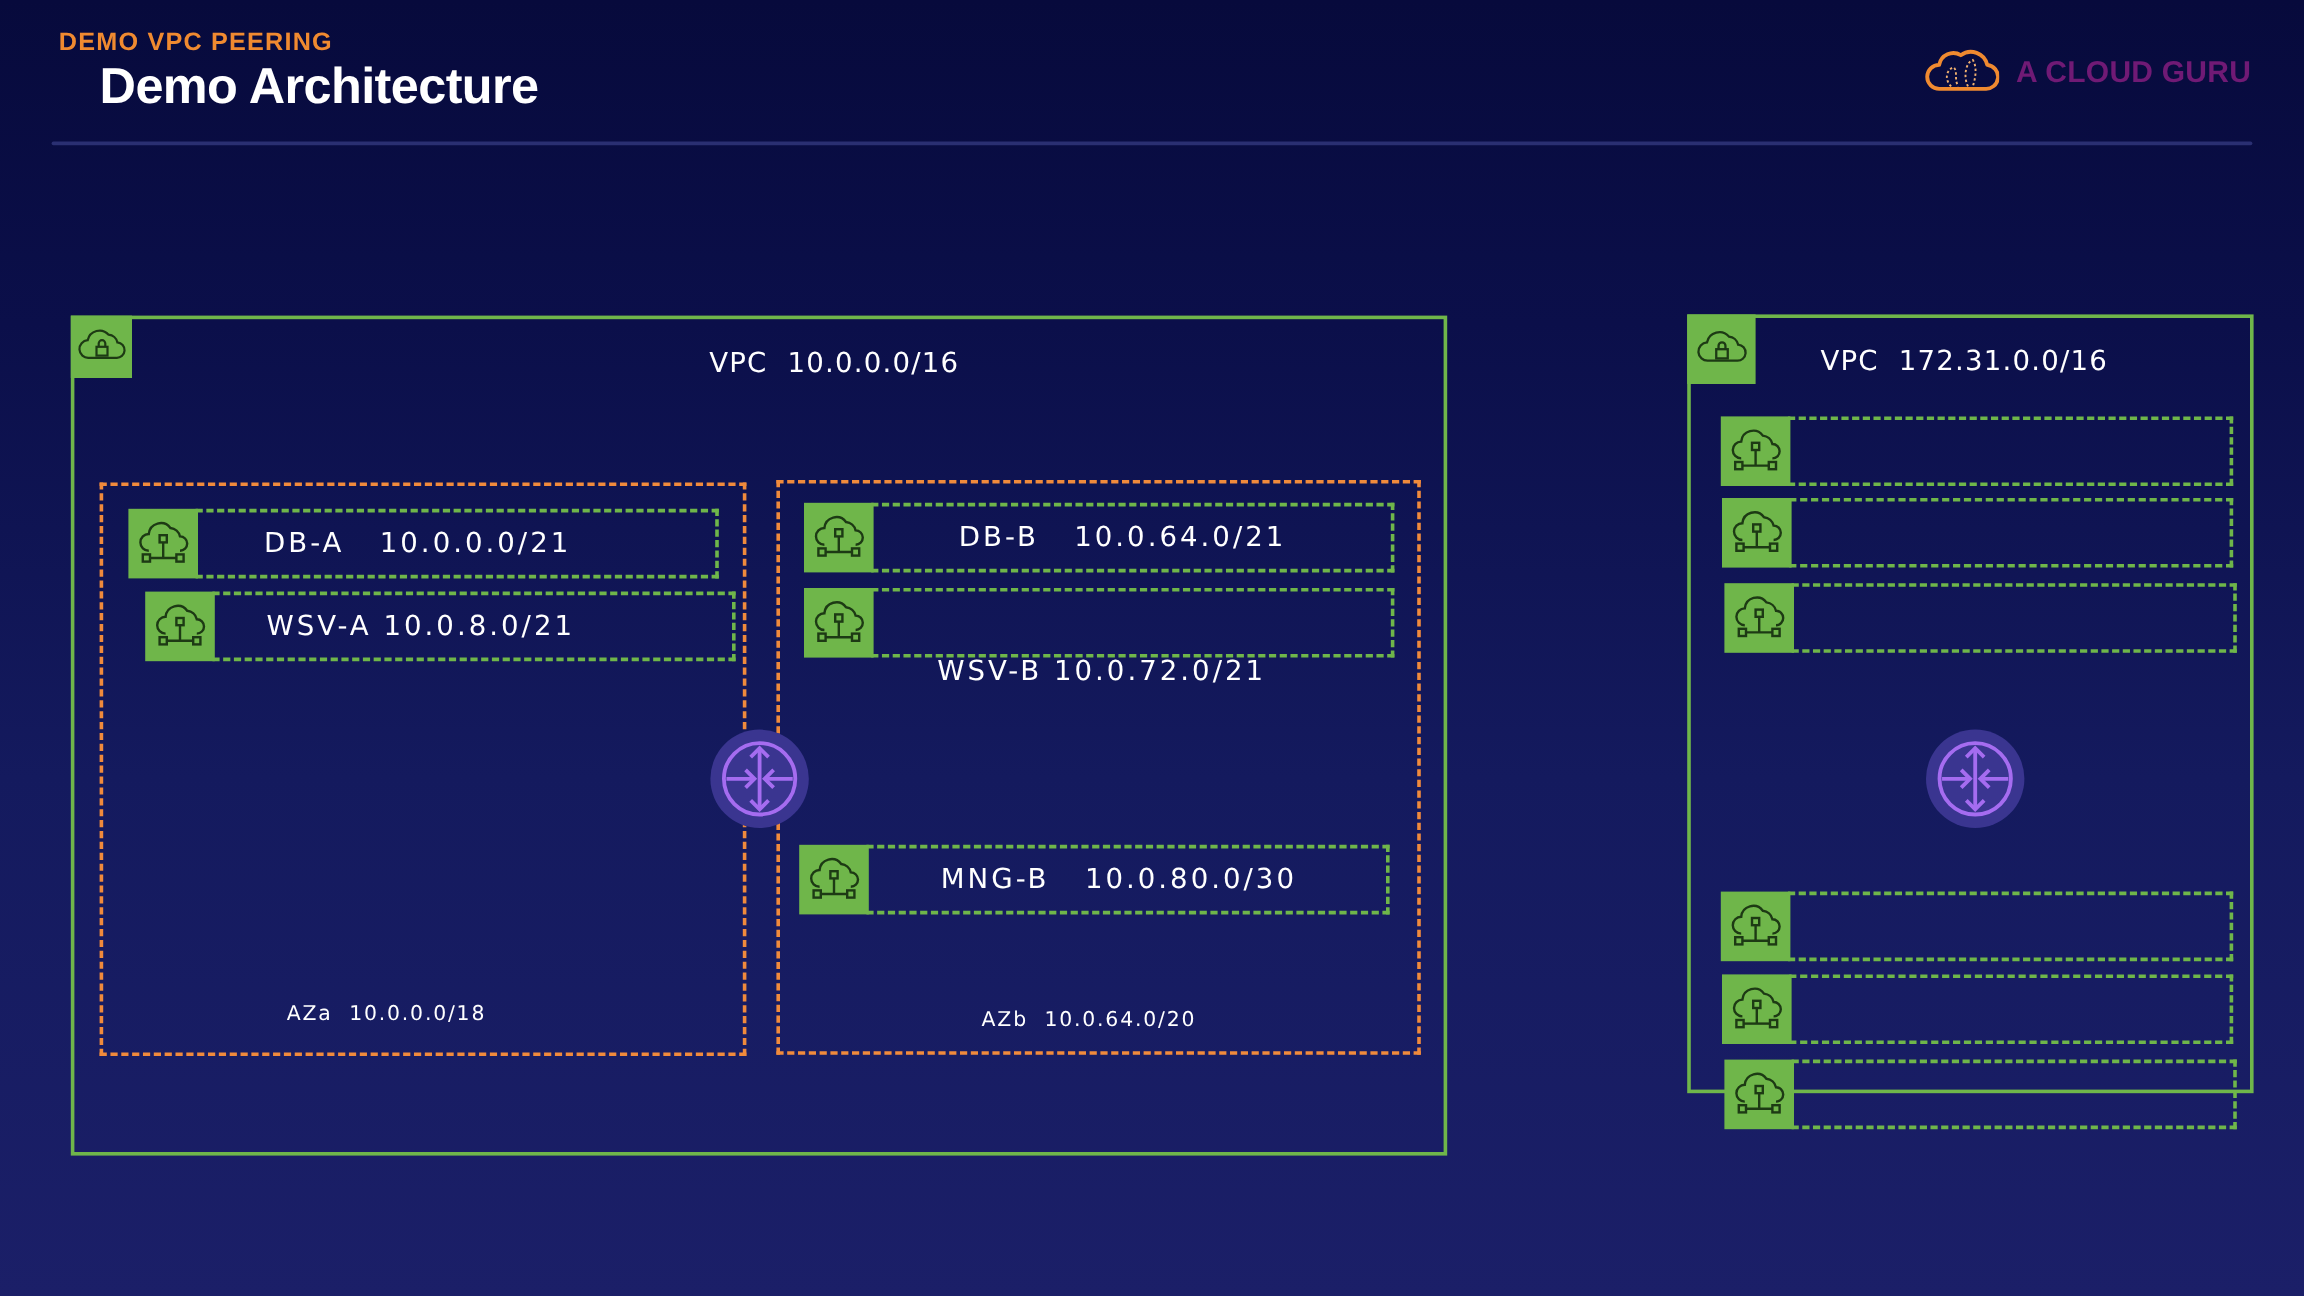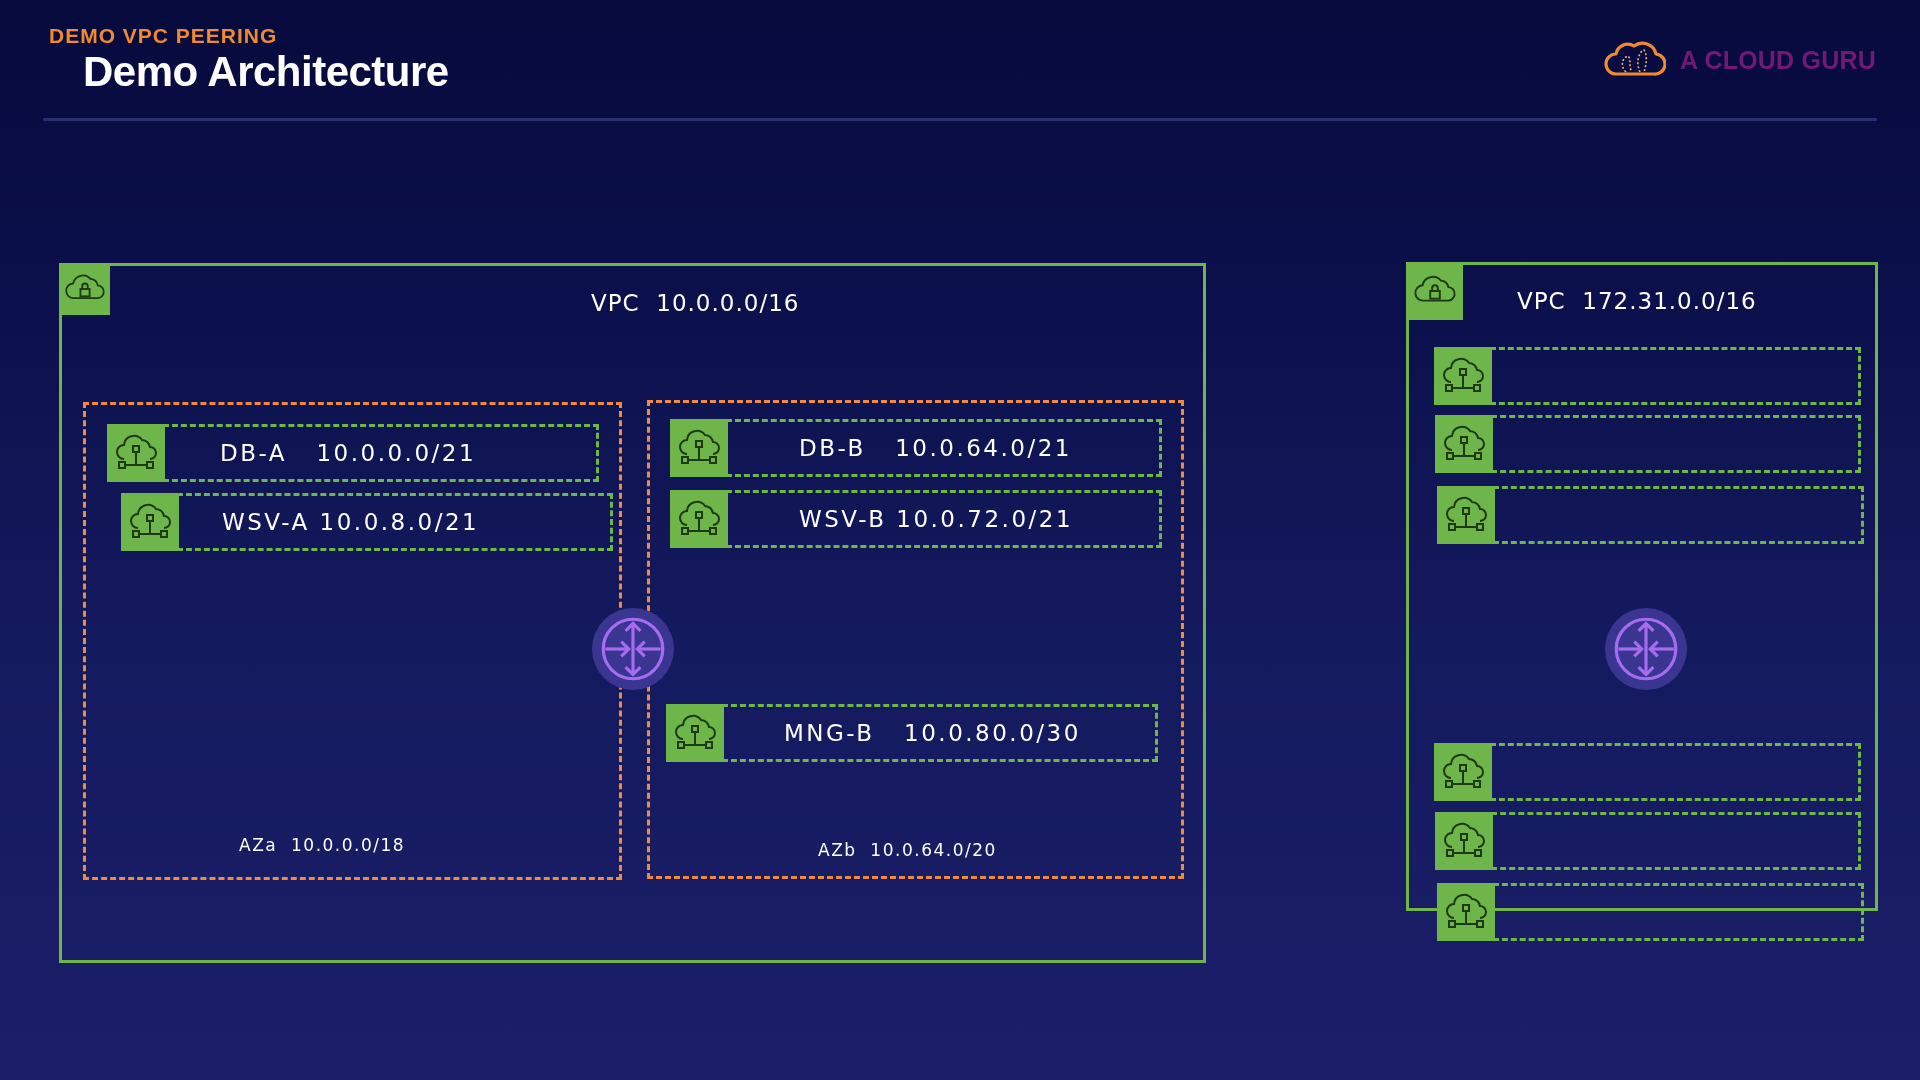--- a/index.html
+++ b/index.html
@@ -151,7 +151,7 @@
         <use href="#subnet-sym"></use>
       </svg>
     </div>
-  <div class="label" style="left:129px;">WSV-B 10.0.72.0/21</div>
+  <div class="label" style="left:111px;margin-top:41px;">WSV-B 10.0.72.0/21</div>
 </div>
 <div class="subnet" style="left:666px; top:704px; width:492px;">
   <div class="box"></div>

